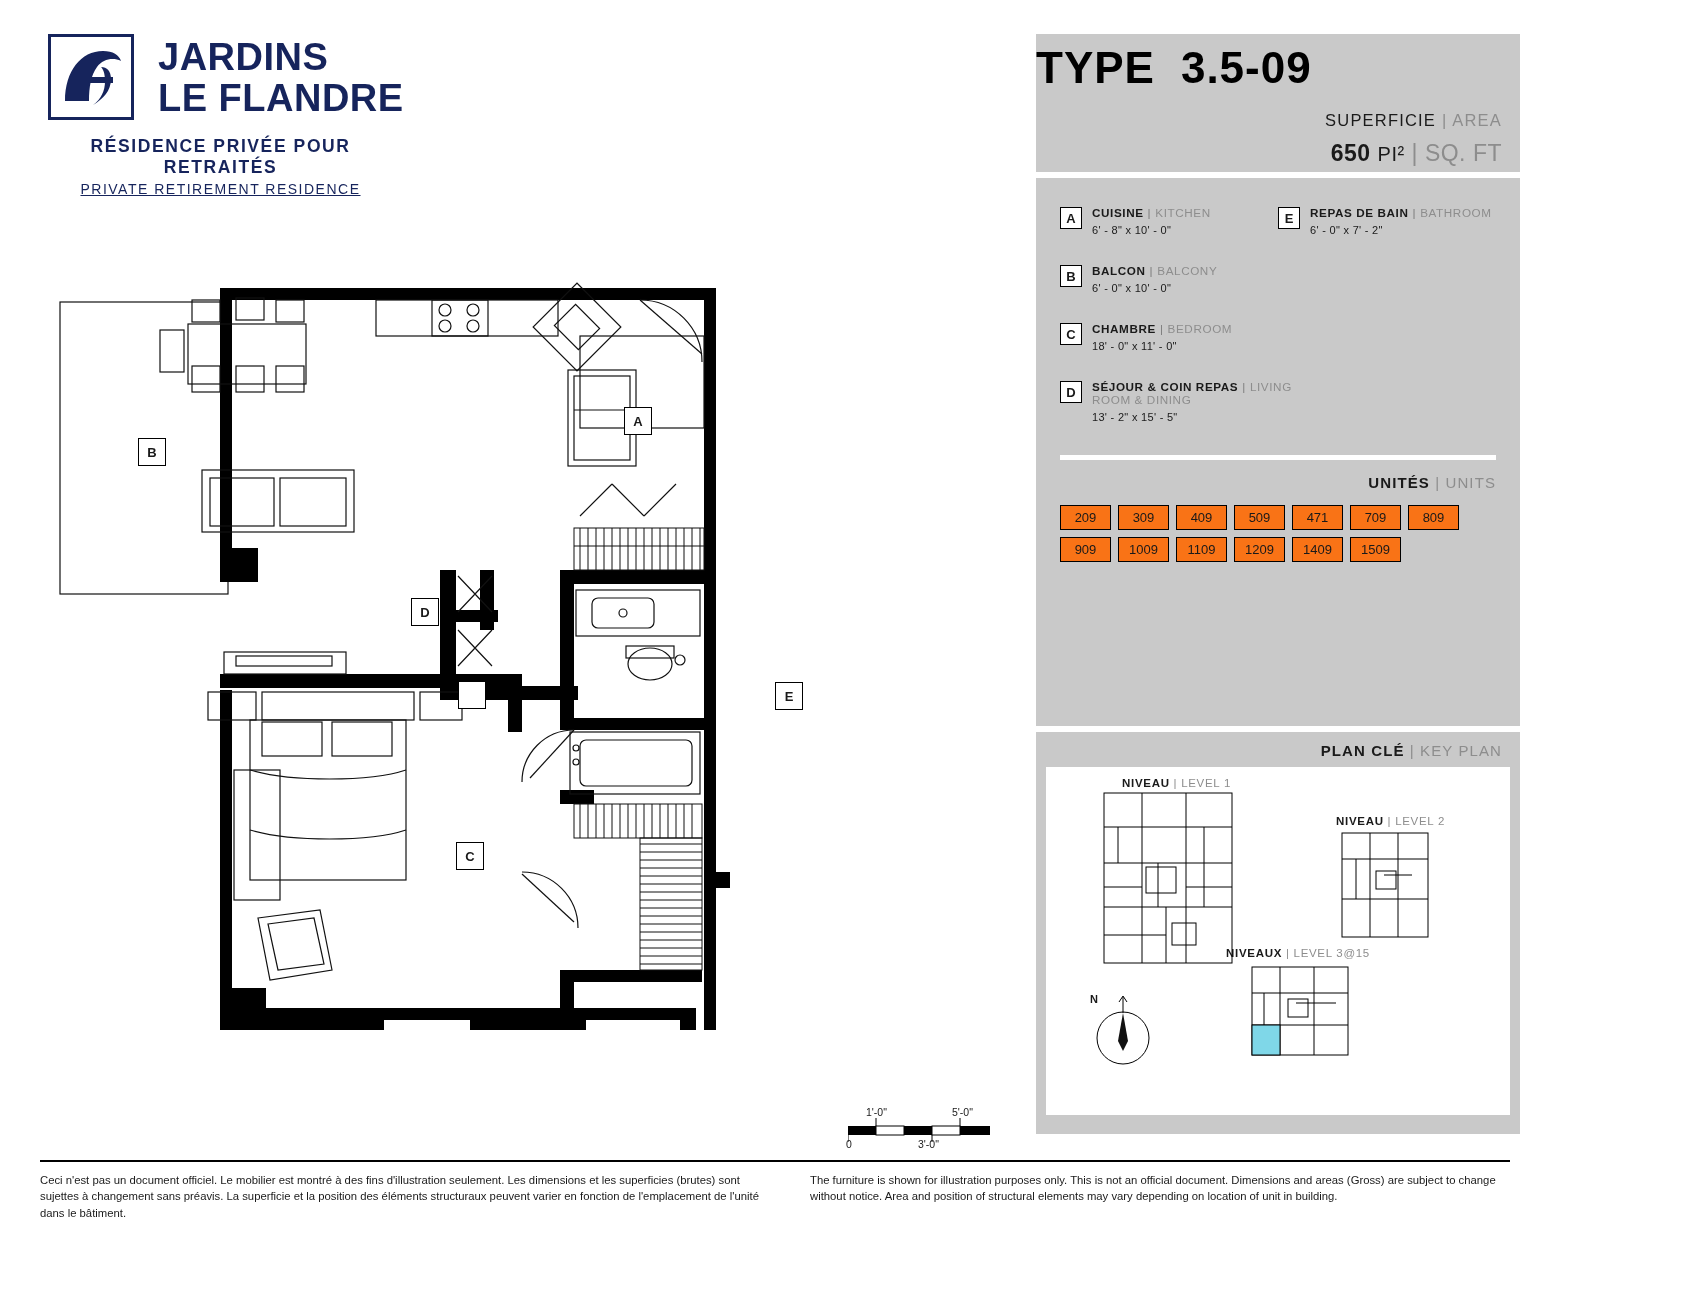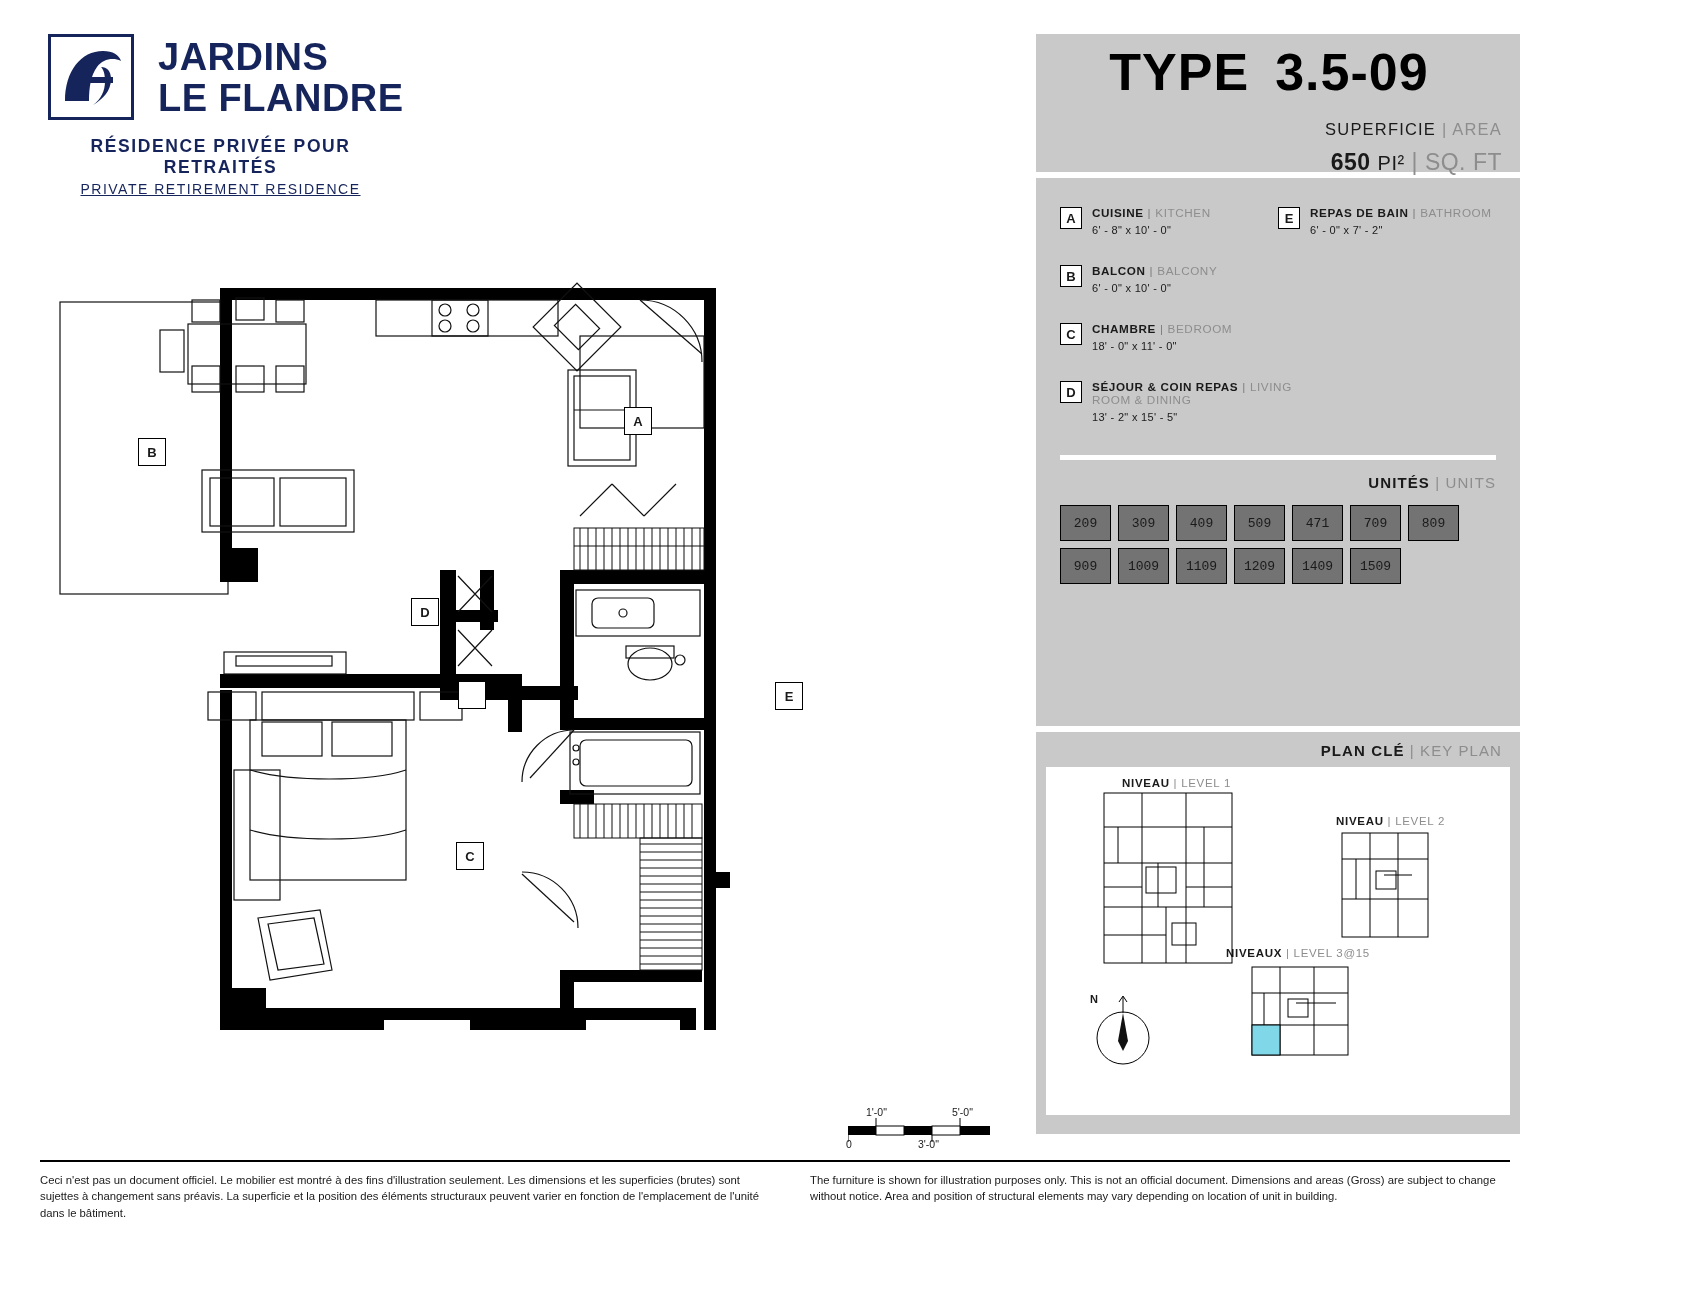--- a/index.html
+++ b/index.html
@@ -60,8 +60,8 @@
     position:relative;
   }
   .type-title {
-    text-align:center;
-    font-size:52px;
+    text-align:left;
+    font-size:44px;
     font-weight:bold;
     letter-spacing:1px;
     line-height:1.1;

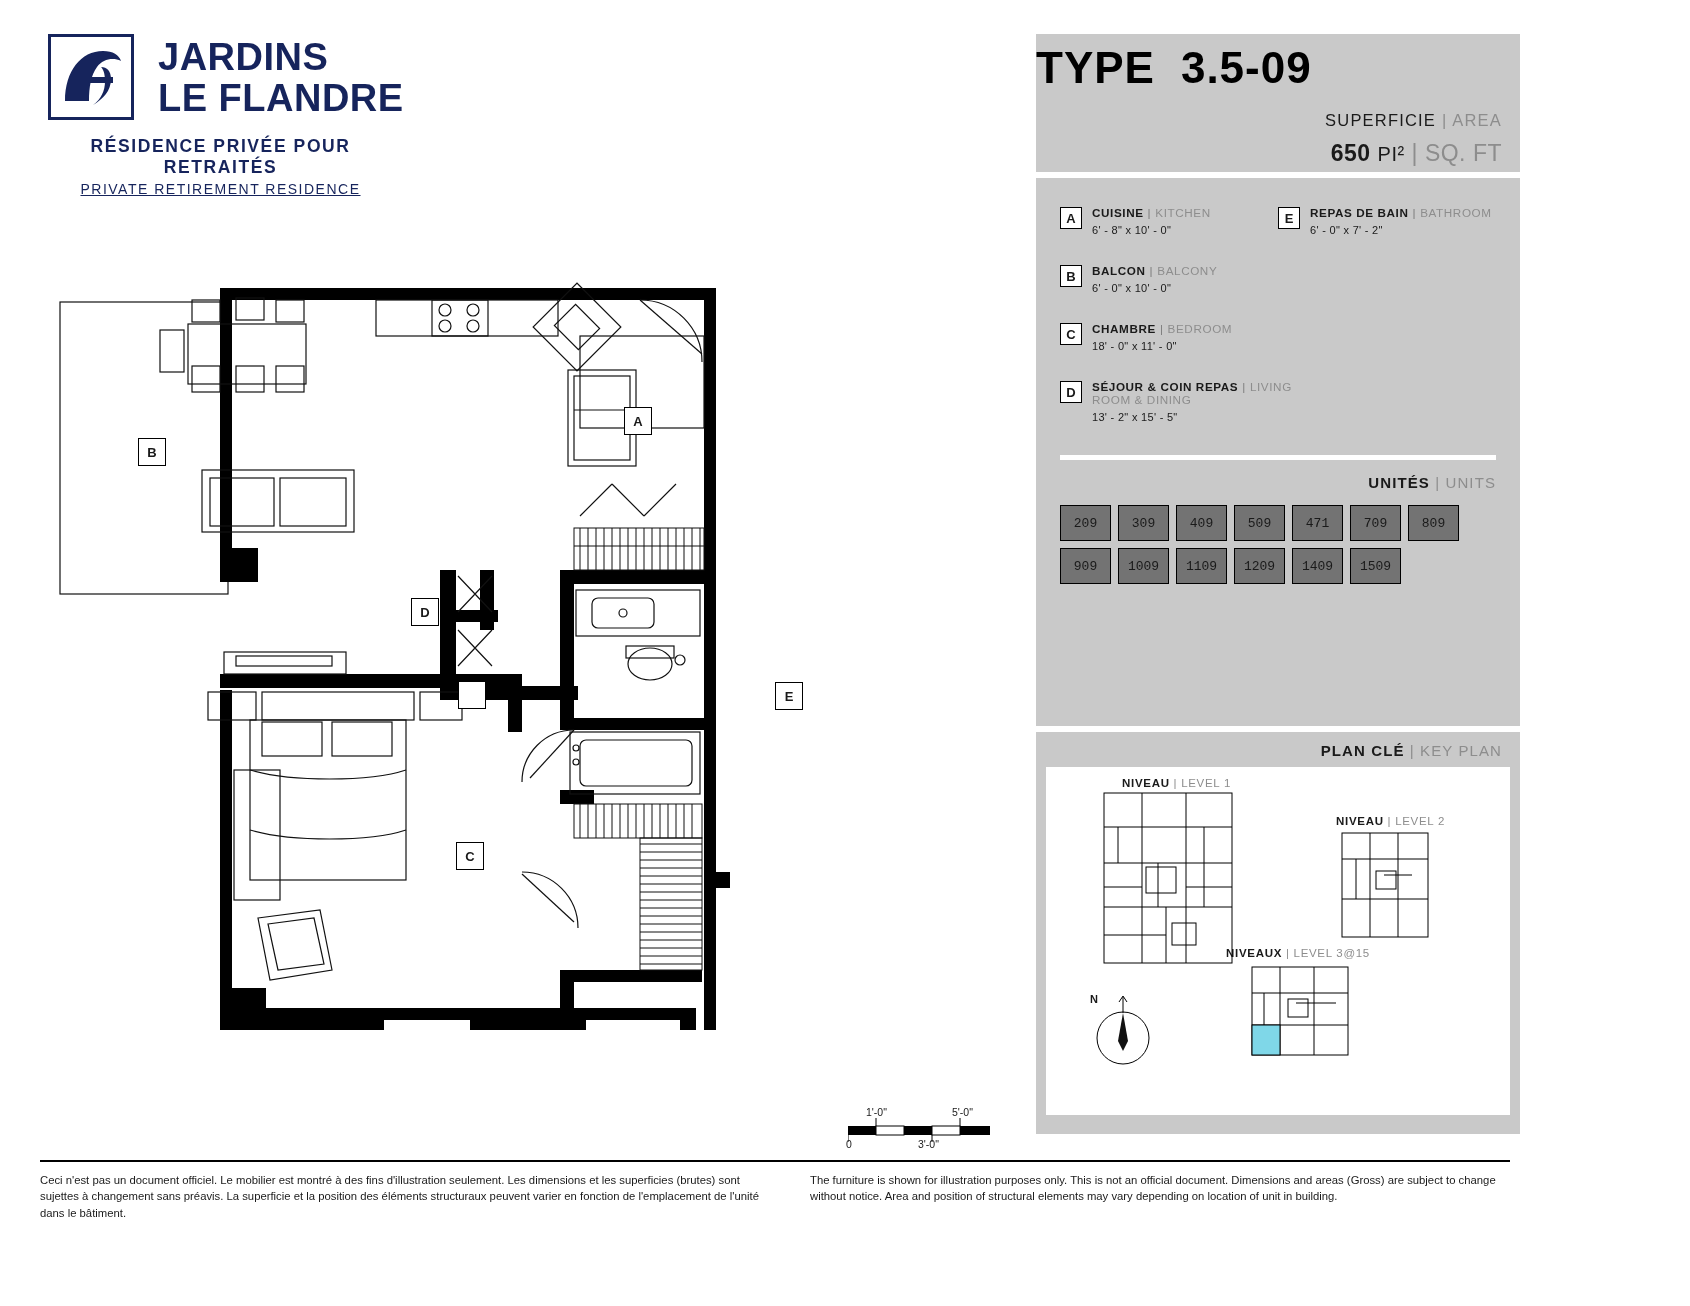--- a/index.html
+++ b/index.html
@@ -124,10 +124,10 @@
   .units-head .grey { color:#8d8d8d; font-weight:normal; }
   .units-rows { display:flex; flex-wrap:wrap; gap:7px; }
   .unit-chip {
-    width:51px; height:36px;
-    background:#737373; border:1px solid #000;
+    width:51px; height:25px;
+    background:#f97316; border:1px solid #000;
     font-size:13px;
-    display:flex; align-items:center; justify-content:center;font-family:Liberation Mono, monospace;
+    display:flex; align-items:center; justify-content:center;
   }
 
   

